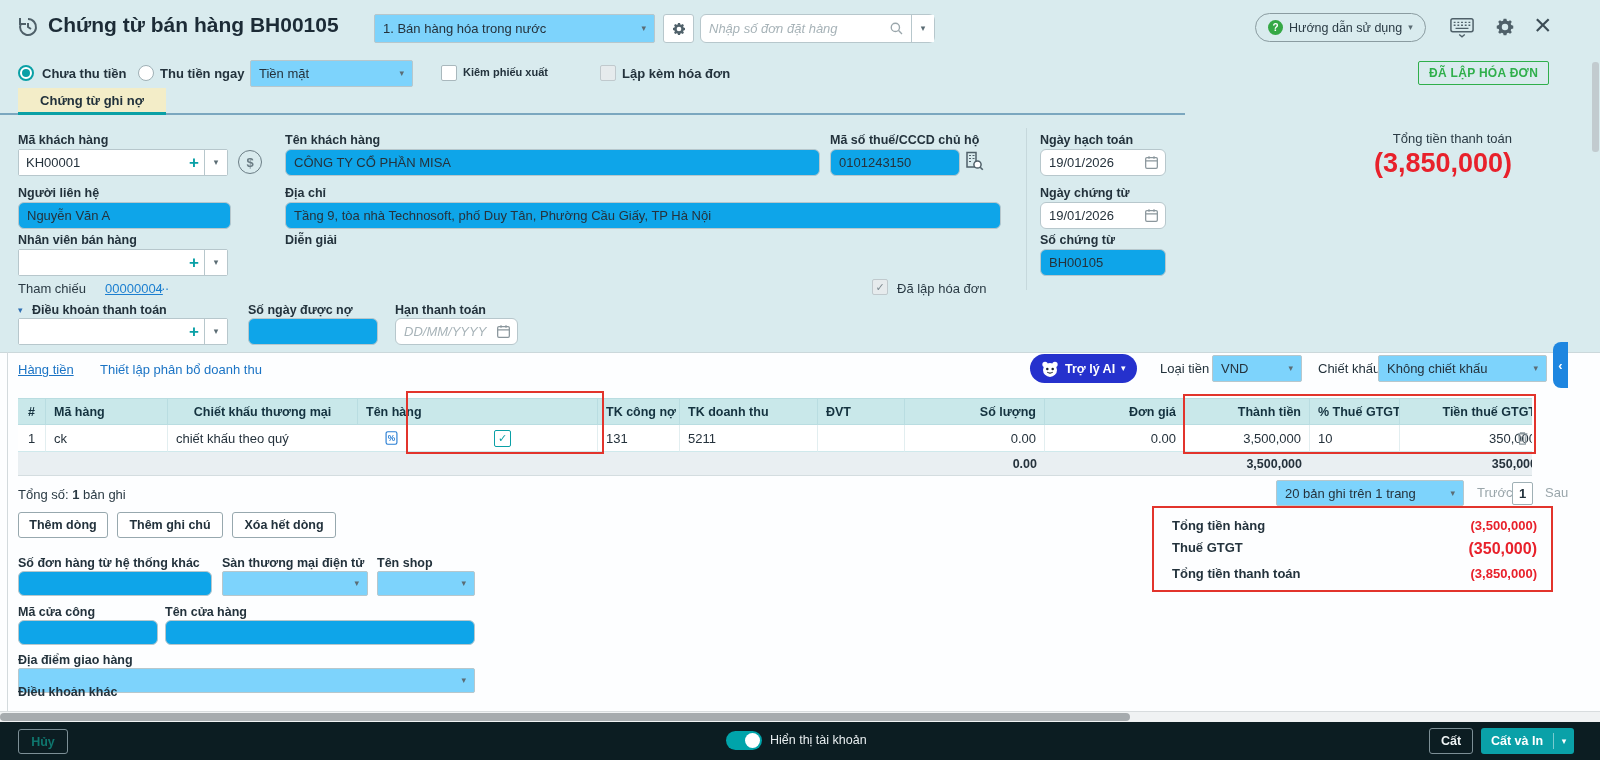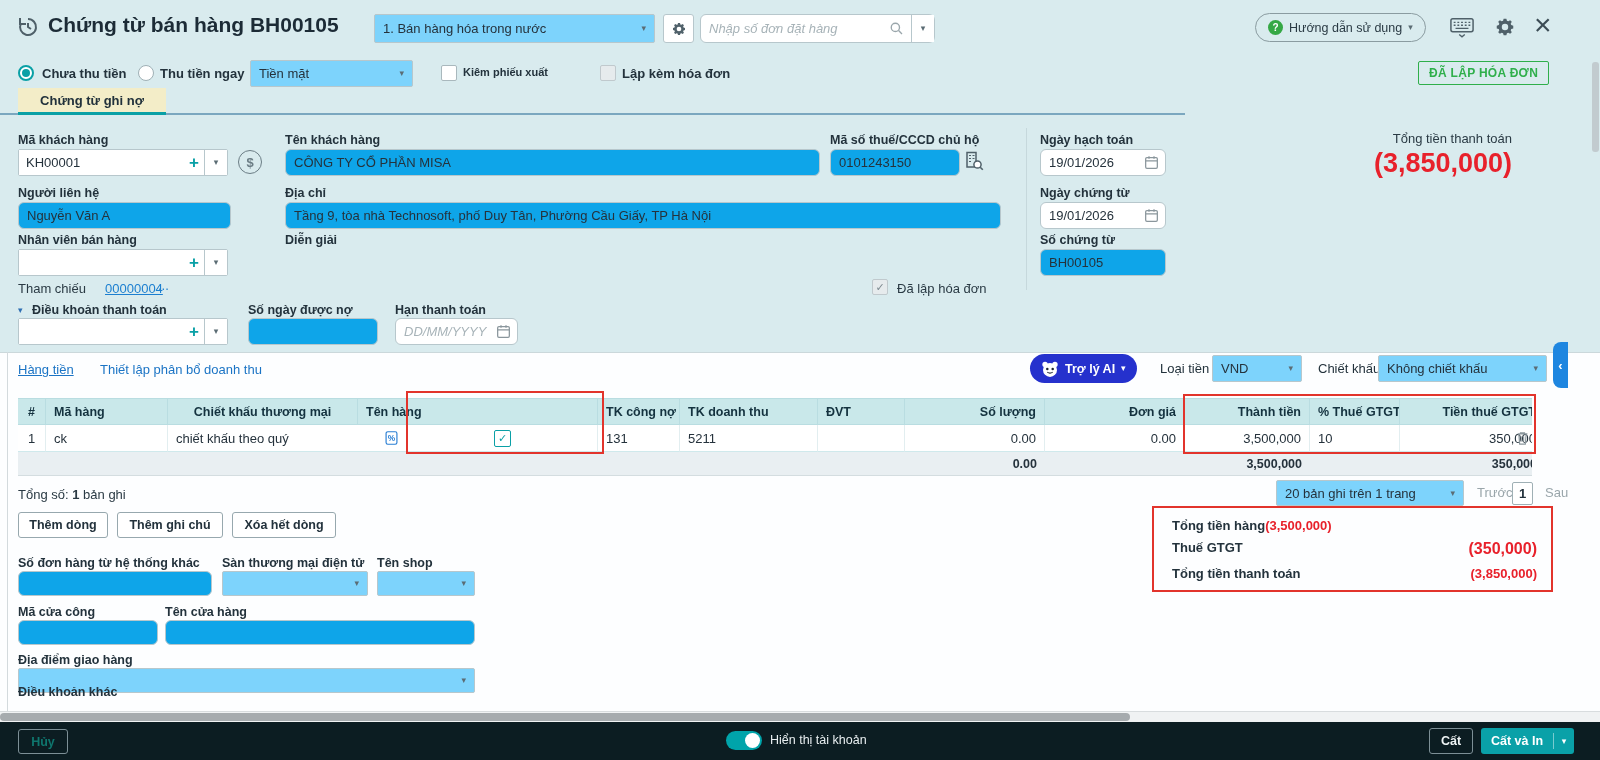--- a/index.html
+++ b/index.html
@@ -328,7 +328,7 @@
   <div class="btn-w" style="left:232px;top:512px;width:104px;height:26px">Xóa hết dòng</div>
 
   <div class="abs" style="left:1152px;top:506px;width:401px;height:86px;border:2px solid #e2342c;box-sizing:border-box;background:#fdfeff;display:flex;flex-direction:column;justify-content:space-evenly;padding:2px 0">
-    <div style="display:flex;padding:0 14px 0 18px">
+    <div style="display:flex;justify-content:space-between;padding:0 14px 0 18px">
       <span style="font-size:13px;font-weight:700;color:#23323c">Tổng tiền hàng</span>
       <span style="font-size:13px;font-weight:700;color:#e8212b">(3,500,000)</span>
     </div>

